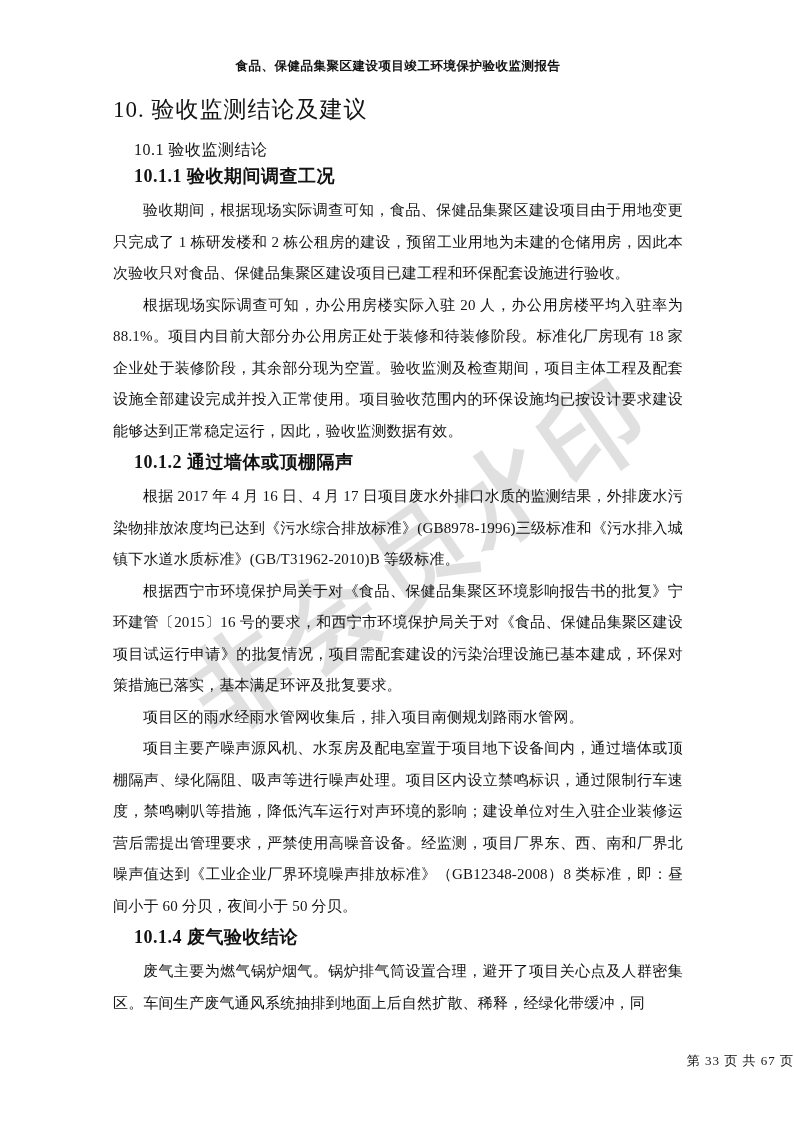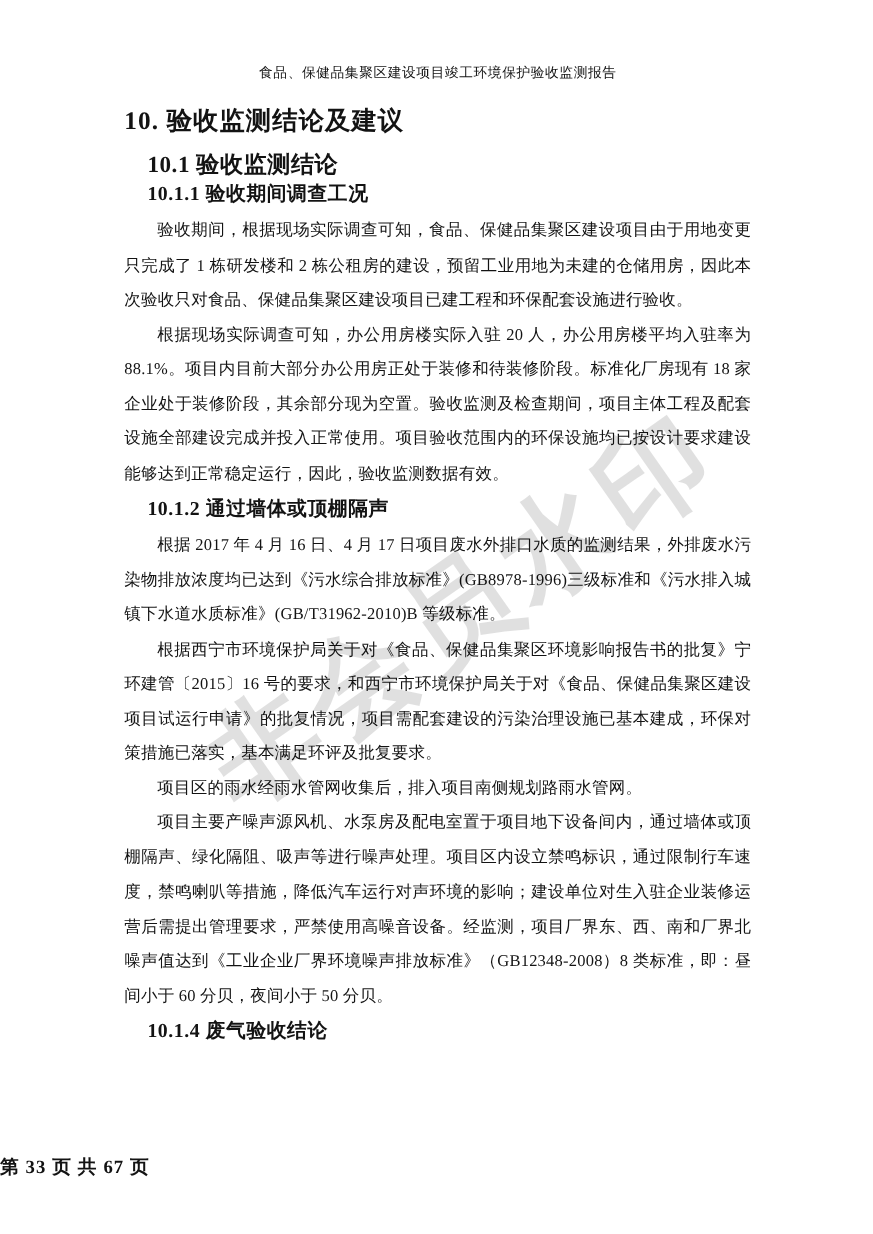--- a/index.html
+++ b/index.html
@@ -22,7 +22,7 @@
   .running-header {
     text-align: center;
     font-size: 12.5px;
-    font-weight: normal;
+    font-weight: bold;
     line-height: 17px;
     letter-spacing: 0.5px;
     white-space: nowrap;

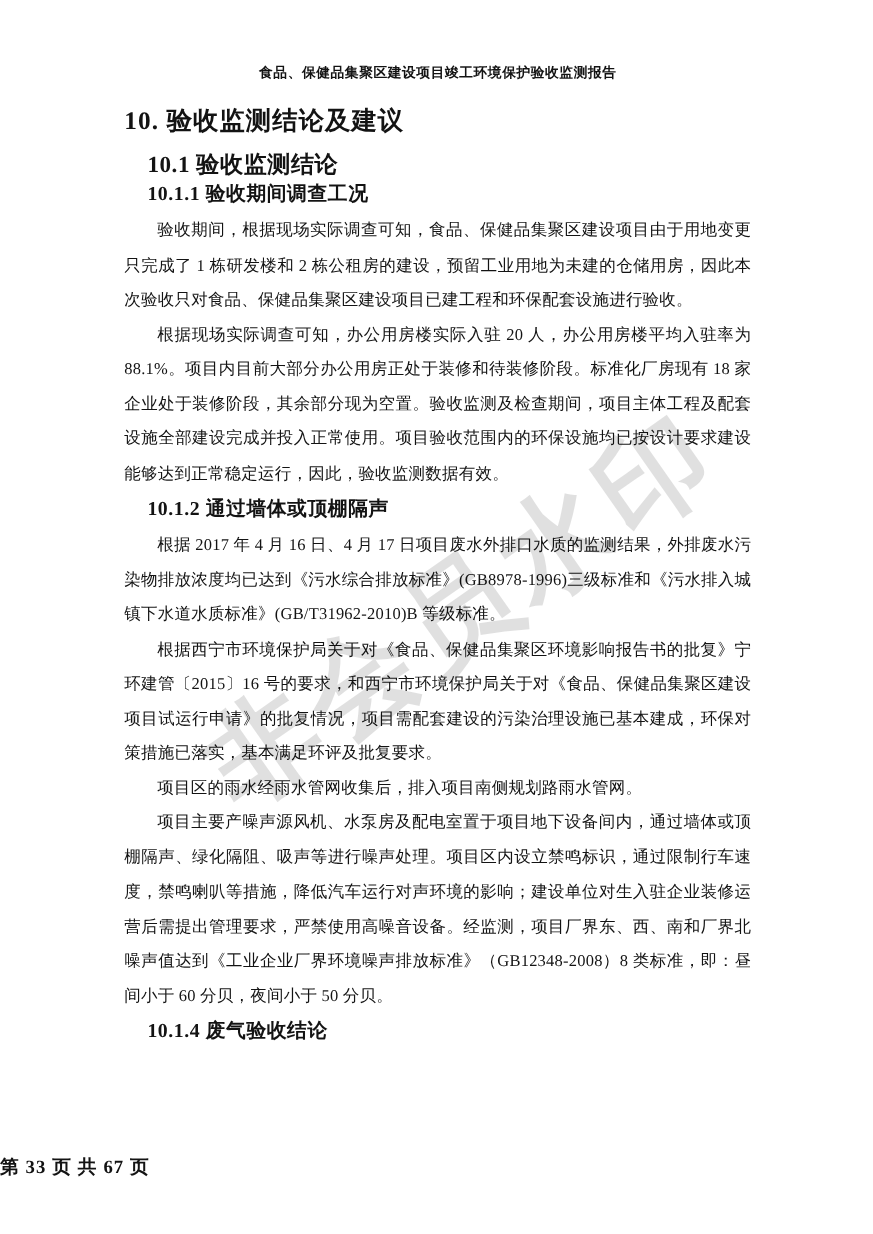--- a/index.html
+++ b/index.html
@@ -29,7 +29,7 @@
   }
   .chapter-title {
     font-size: 23px;
-    font-weight: bold;
+    font-weight: normal;
     line-height: 30px;
     margin: 20px 0 13px 0;
     letter-spacing: 1px;

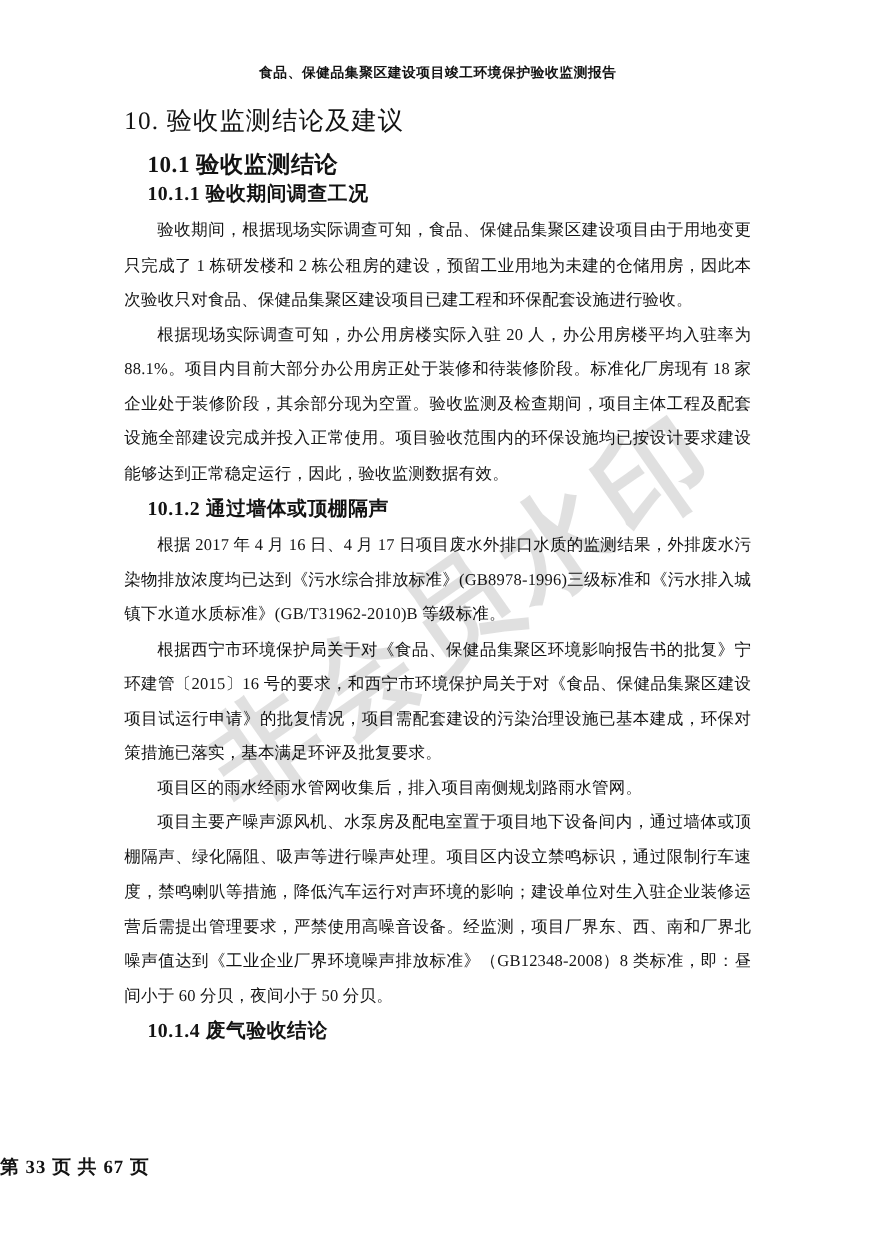--- a/index.html
+++ b/index.html
@@ -35,8 +35,8 @@
     letter-spacing: 1px;
   }
   .section-title {
-    font-size: 21px;
-    font-weight: bold;
+    font-size: 16px;
+    font-weight: normal;
     line-height: 23px;
     margin: 0 0 4px 21px;
     letter-spacing: 0.5px;

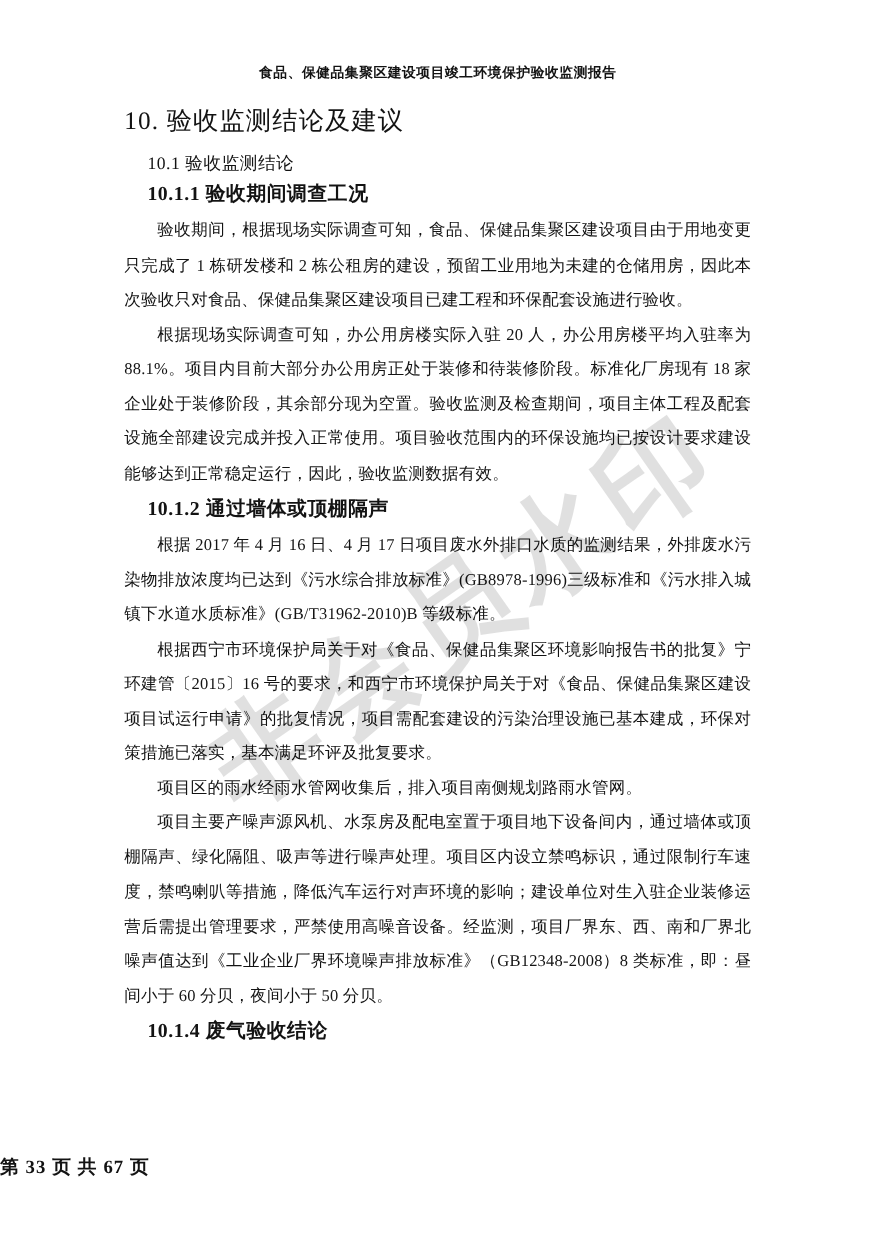--- a/index.html
+++ b/index.html
@@ -120,6 +120,7 @@
 
   <h3 class="subsection-title">10.1.4 废气验收结论</h3>
 
+  <p class="body-paragraph">废气主要为燃气锅炉烟气。锅炉排气筒设置合理，避开了项目关心点及人群密集区。车间生产废气通风系统抽排到地面上后自然扩散、稀释，经绿化带缓冲，同</p>
 
   <div class="page-footer">第 33 页 共 67 页</div>
 

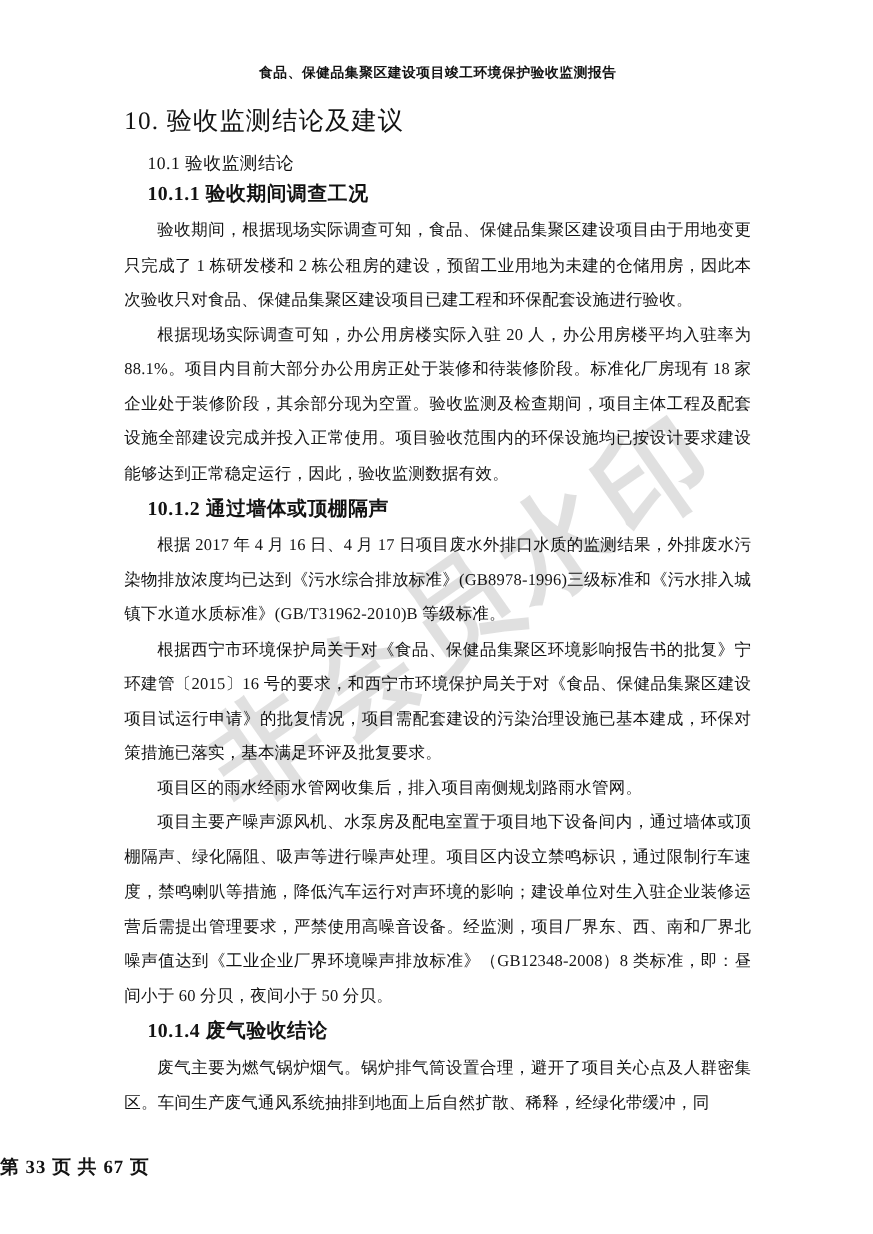--- a/index.html
+++ b/index.html
@@ -81,11 +81,10 @@
     left: 0;
     right: 0;
     top: 1053px;
-    text-align: left;
-    font-size: 17px;
+    text-align: right;
+    font-size: 13px;
     line-height: 16px;
     letter-spacing: 1px;
-    font-weight: bold;
   }
 </style>
 </head>

